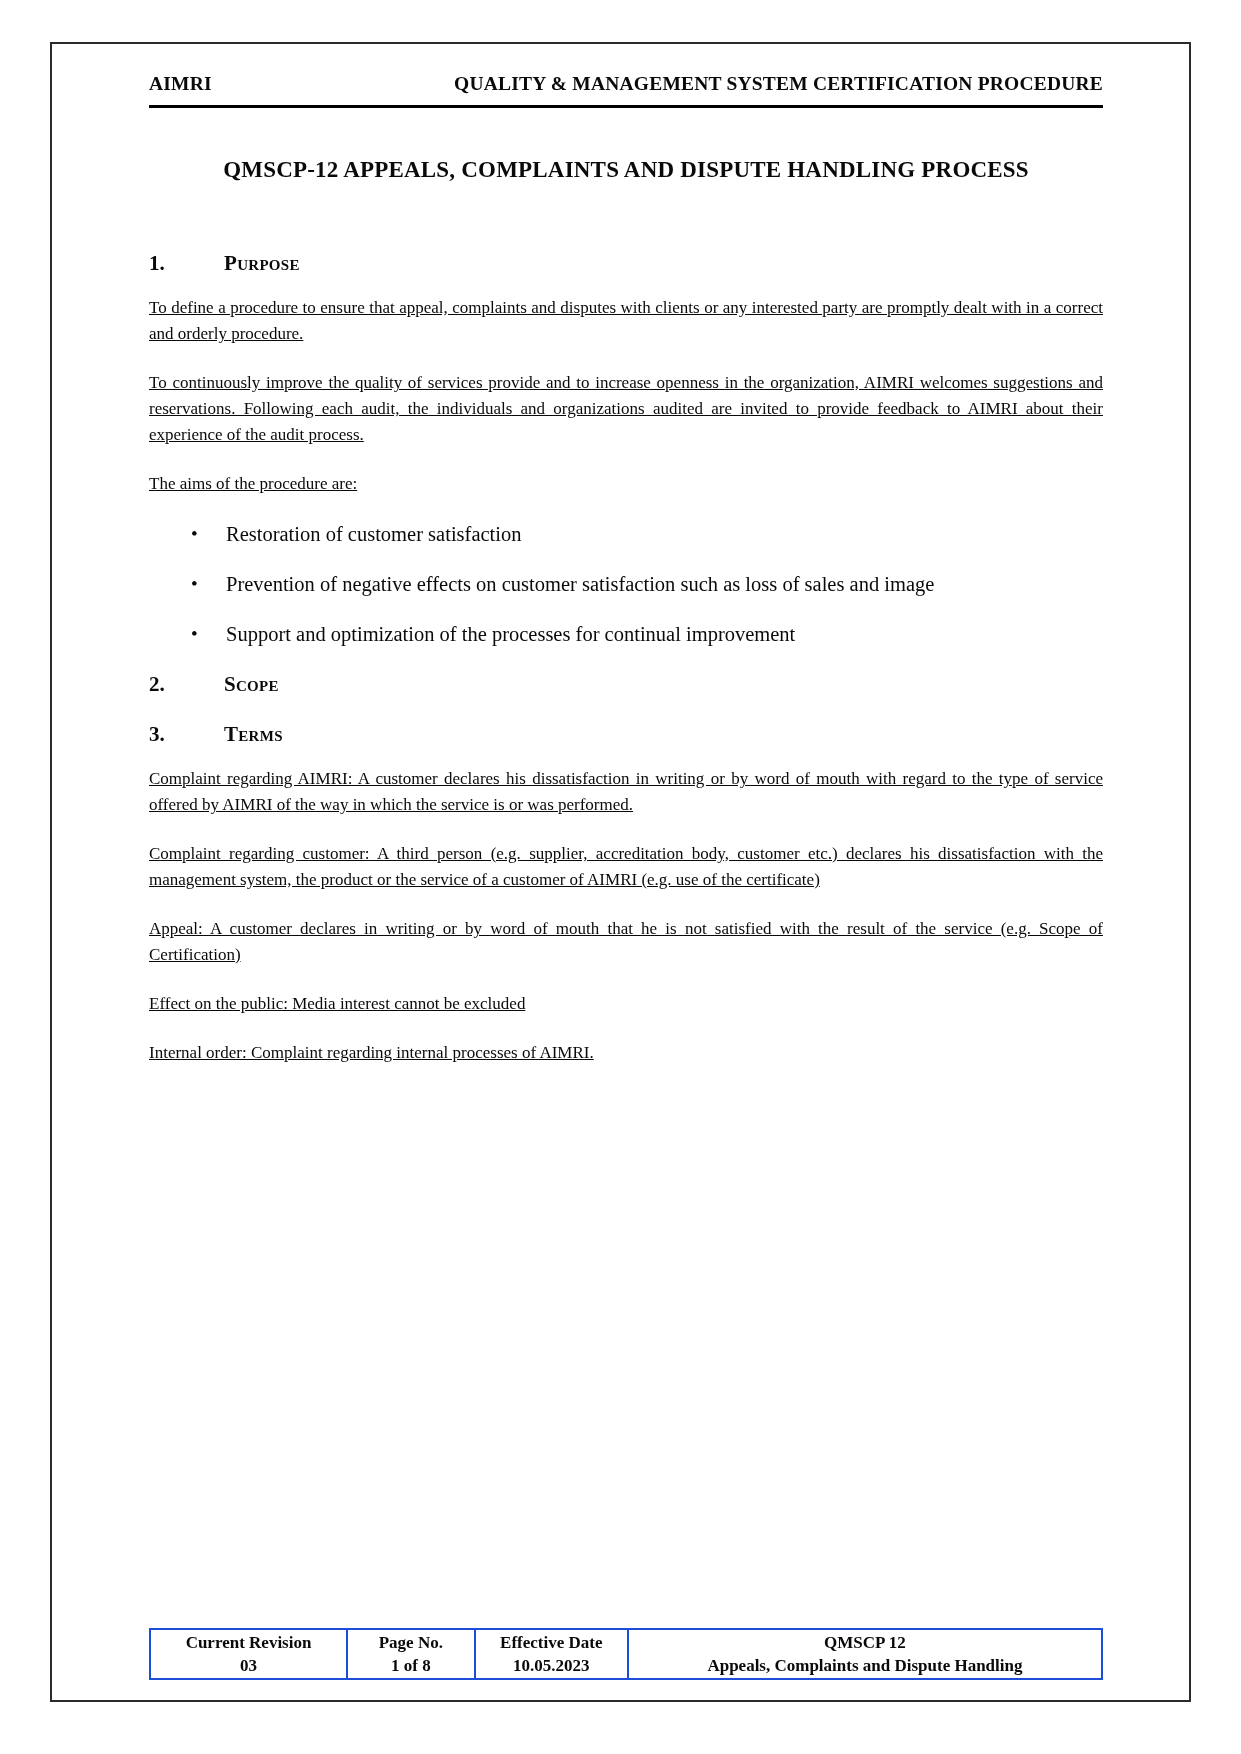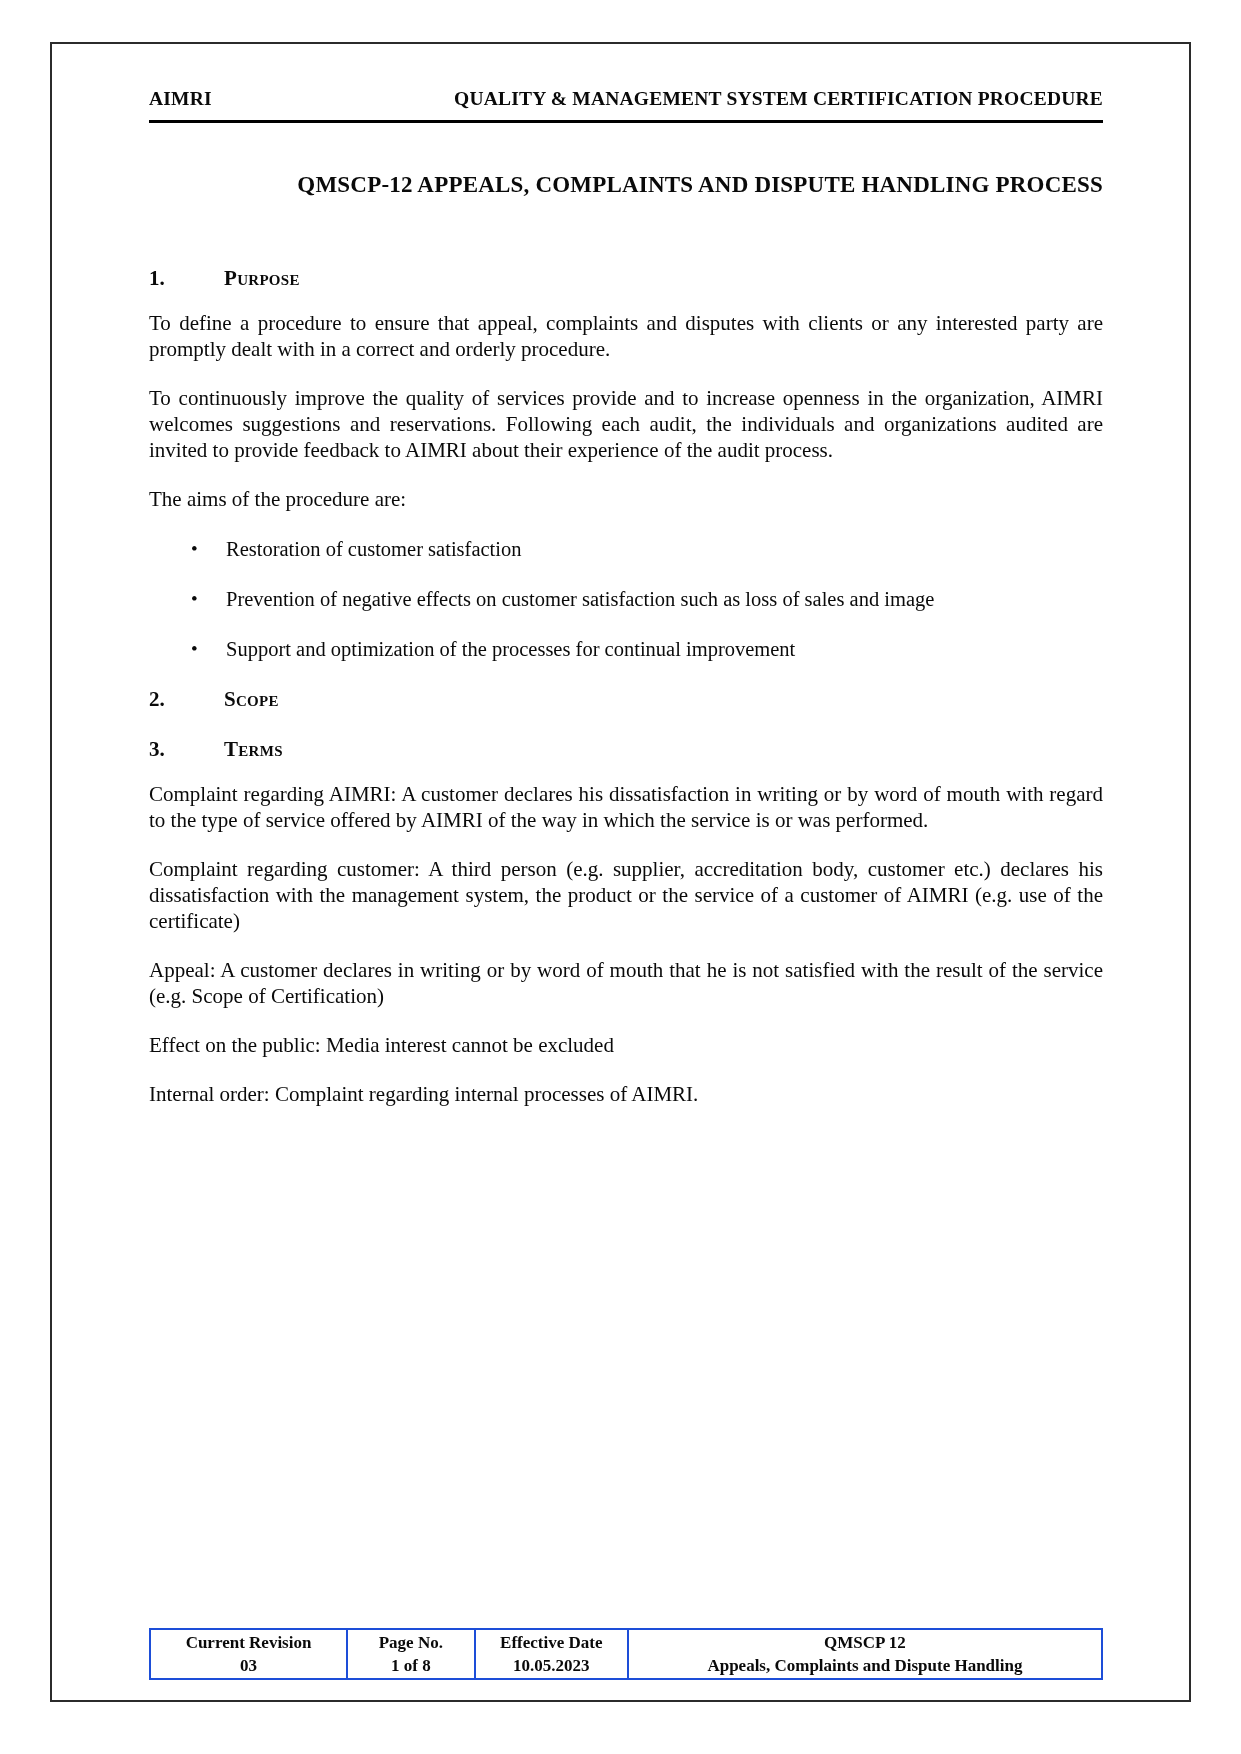--- a/index.html
+++ b/index.html
@@ -29,7 +29,7 @@
     position: absolute;
     left: 97px;
     right: 86px;
-    top: 44px;
+    top: 29px;
   }
   .doc-header {
     display: flex;

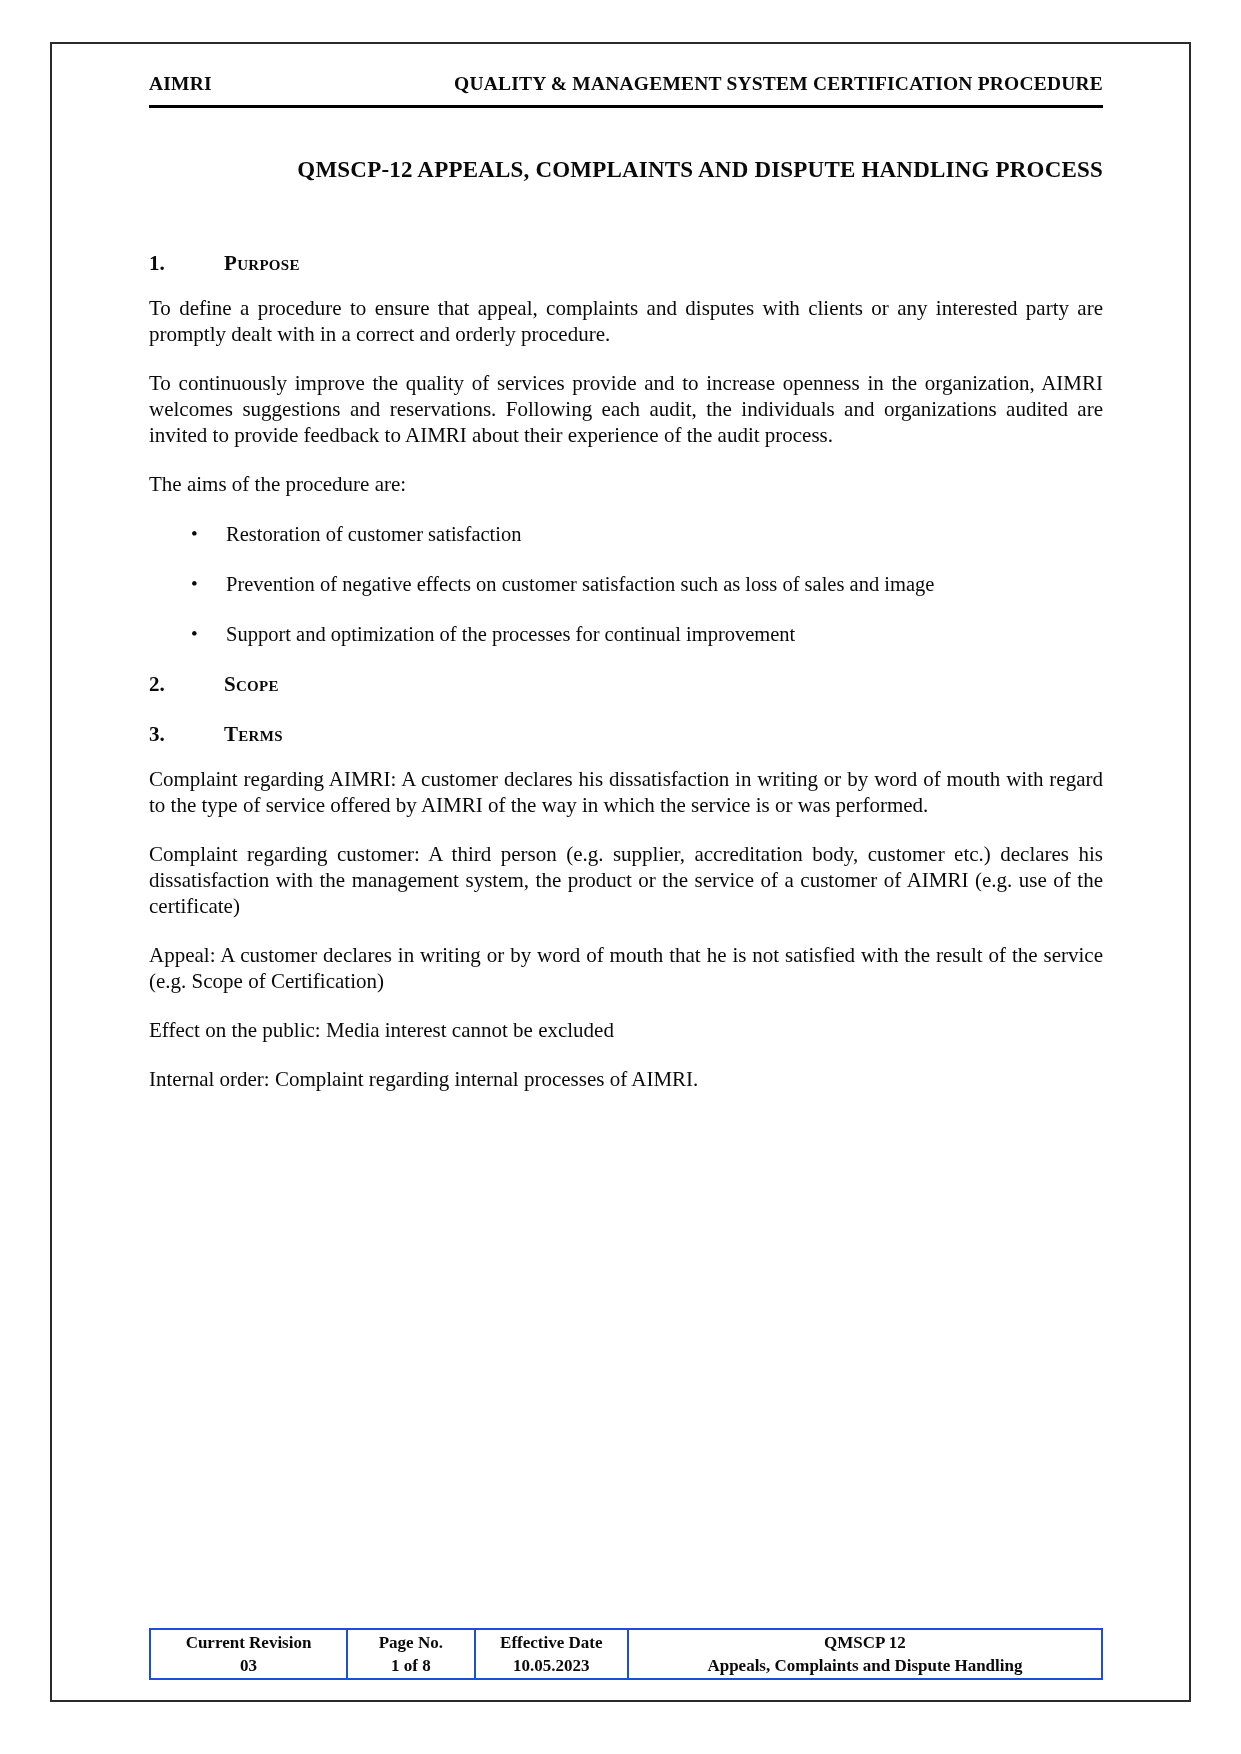--- a/index.html
+++ b/index.html
@@ -43,7 +43,7 @@
   }
   .doc-title {
     margin-top: 48px;
-    text-align: right;
+    text-align: center;
     font-weight: bold;
     font-size: 23px;
     line-height: 28px;

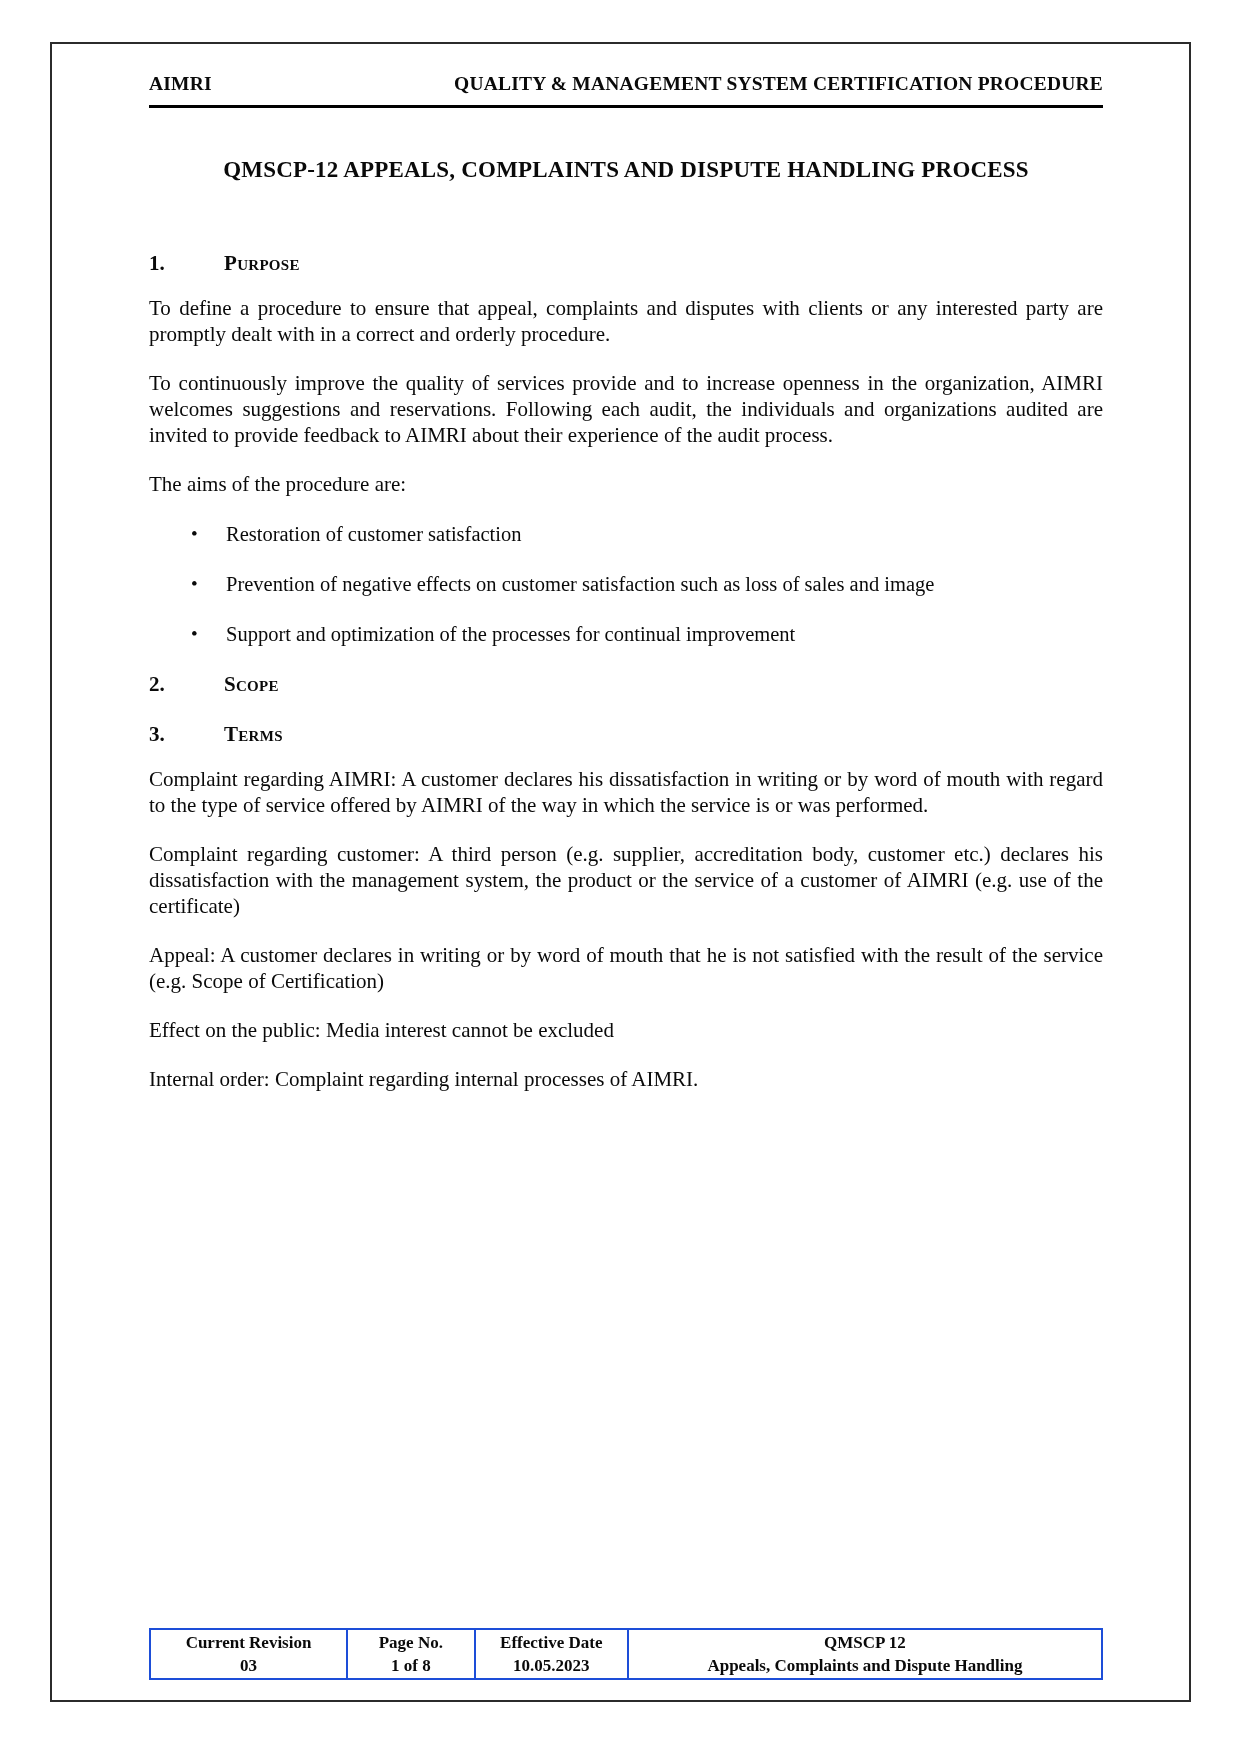--- a/index.html
+++ b/index.html
@@ -68,10 +68,11 @@
     letter-spacing: 0.3px;
   }
   .para {
-    font-size: 21px;
+    font-size: 17px;
     line-height: 26px;
     text-align: justify;
     margin: 23px 0 0 0;
+    text-decoration: underline;
   }
   .para.after-heading {
     margin-top: 19px;

